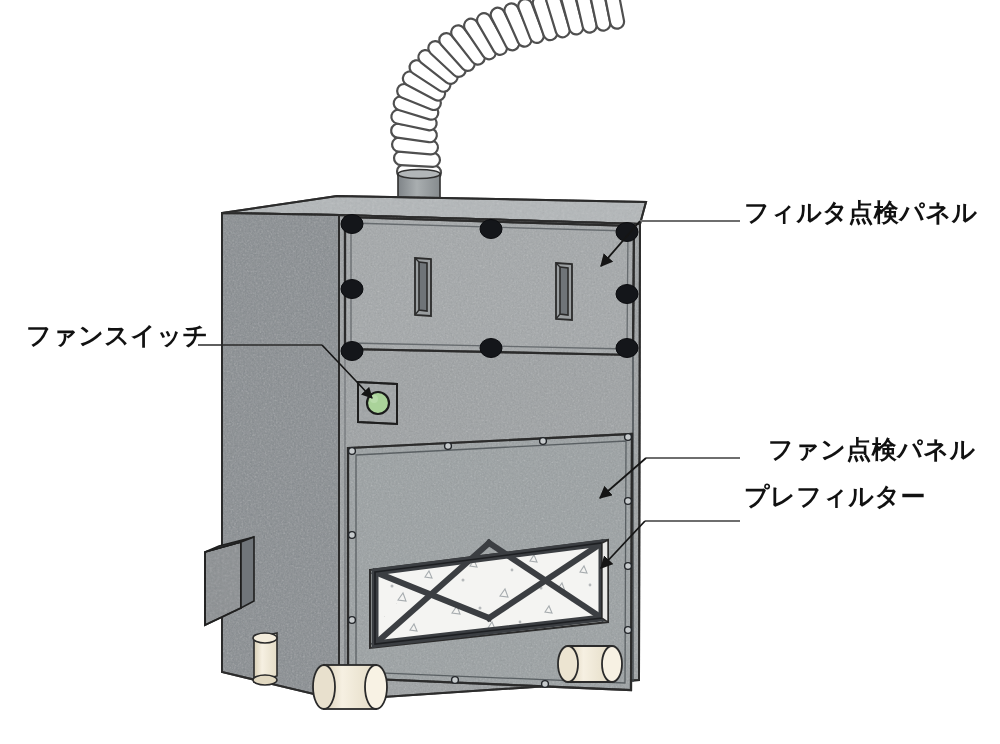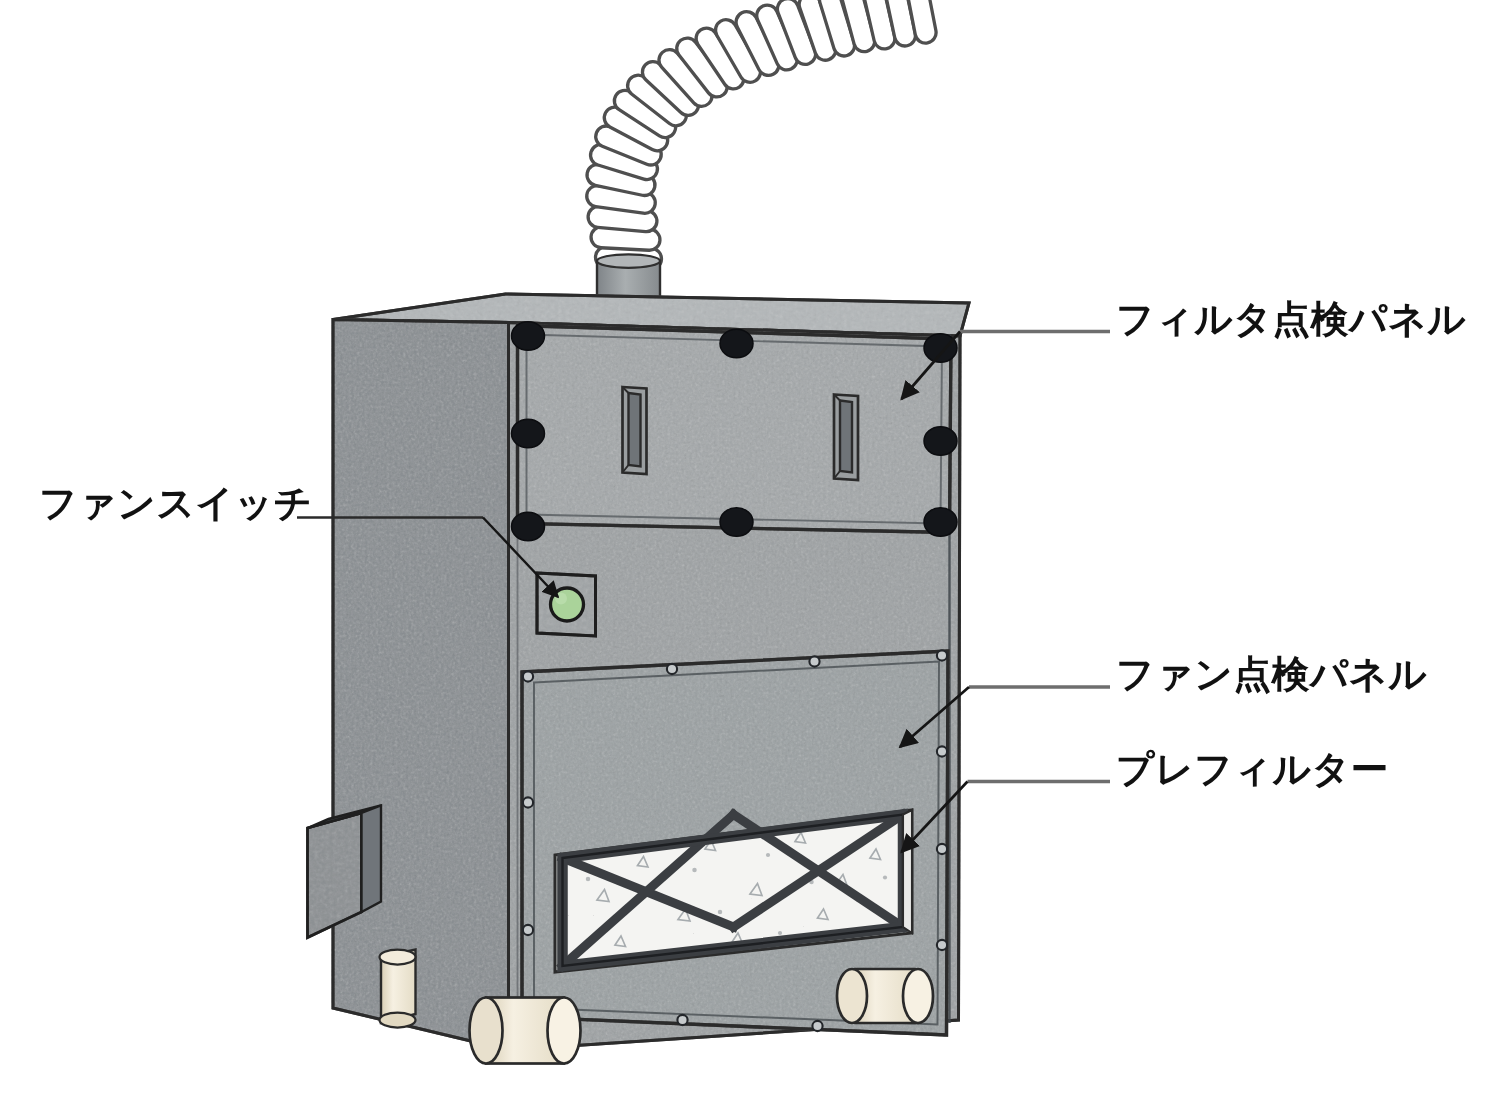--- a/index.html
+++ b/index.html
@@ -19,7 +19,7 @@
     font-family:"DejaVu Sans","Liberation Sans",sans-serif;
   }
   #lbl-filter{left:744px;top:200px;}
-  #lbl-fanpanel{left:744px;top:437px;}
+  #lbl-fanpanel{left:768px;top:437px;}
   #lbl-prefilter{left:744px;top:500px;}
   #lbl-fanswitch{left:26px;top:323px;}
 </style>

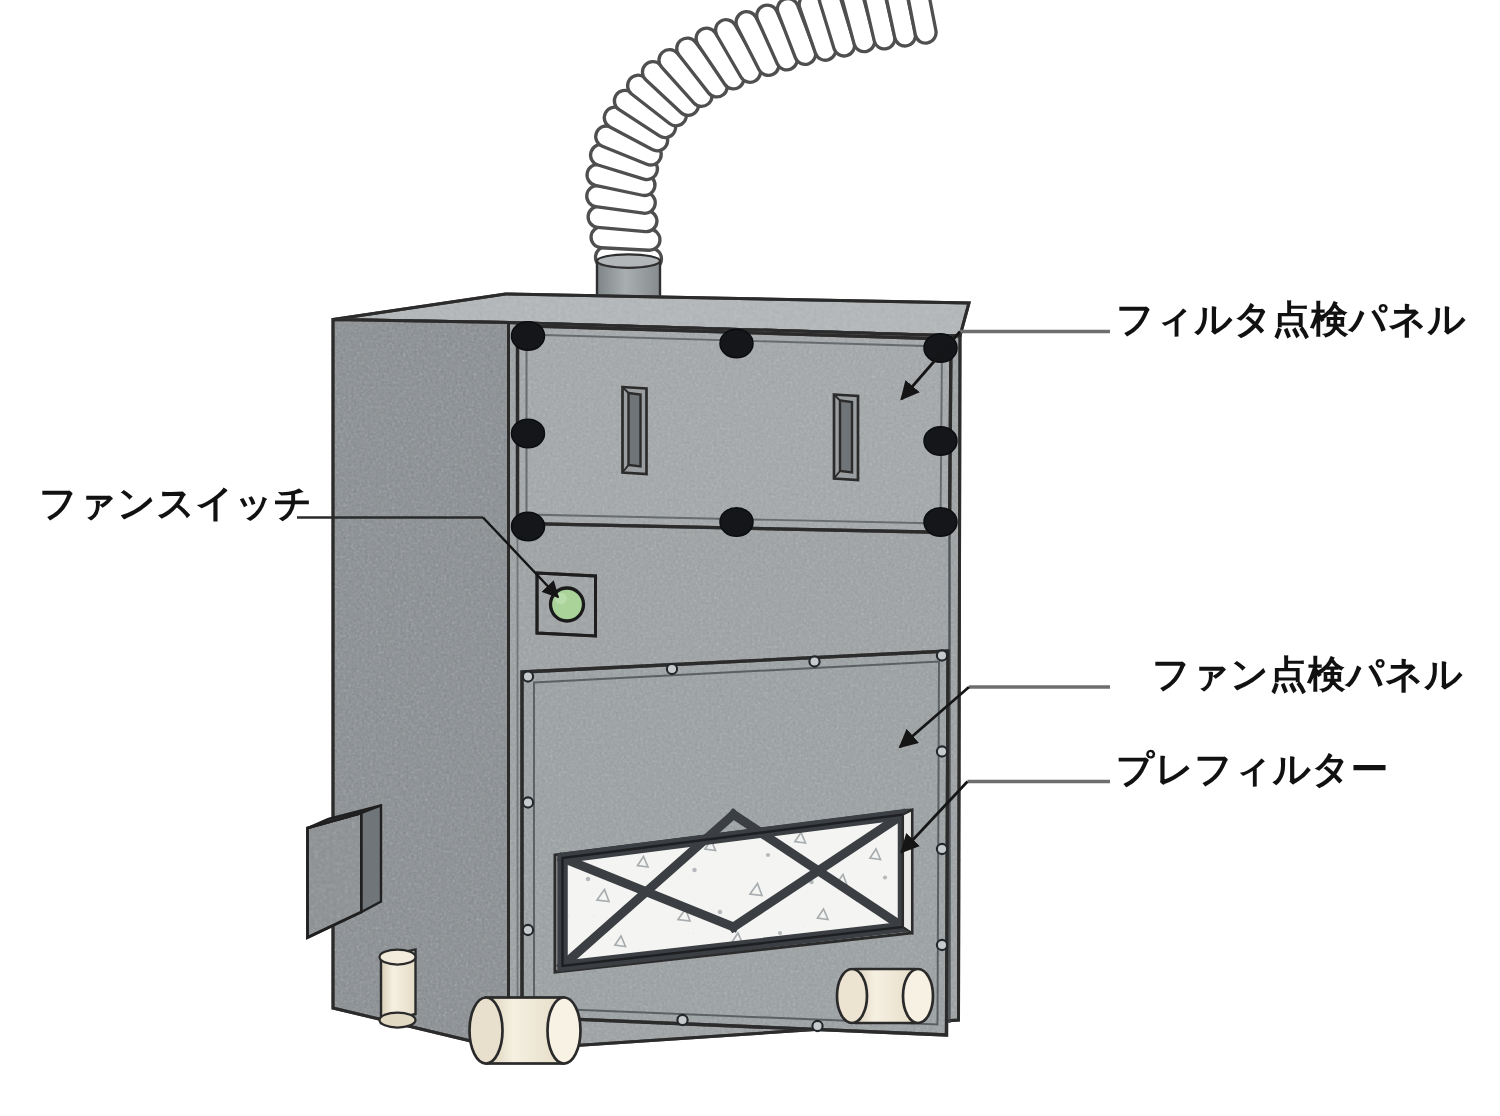--- a/index.html
+++ b/index.html
@@ -20,7 +20,7 @@
   }
   #lbl-filter{left:744px;top:200px;}
   #lbl-fanpanel{left:768px;top:437px;}
-  #lbl-prefilter{left:744px;top:500px;}
+  #lbl-prefilter{left:744px;top:484px;}
   #lbl-fanswitch{left:26px;top:323px;}
 </style>
 </head>

